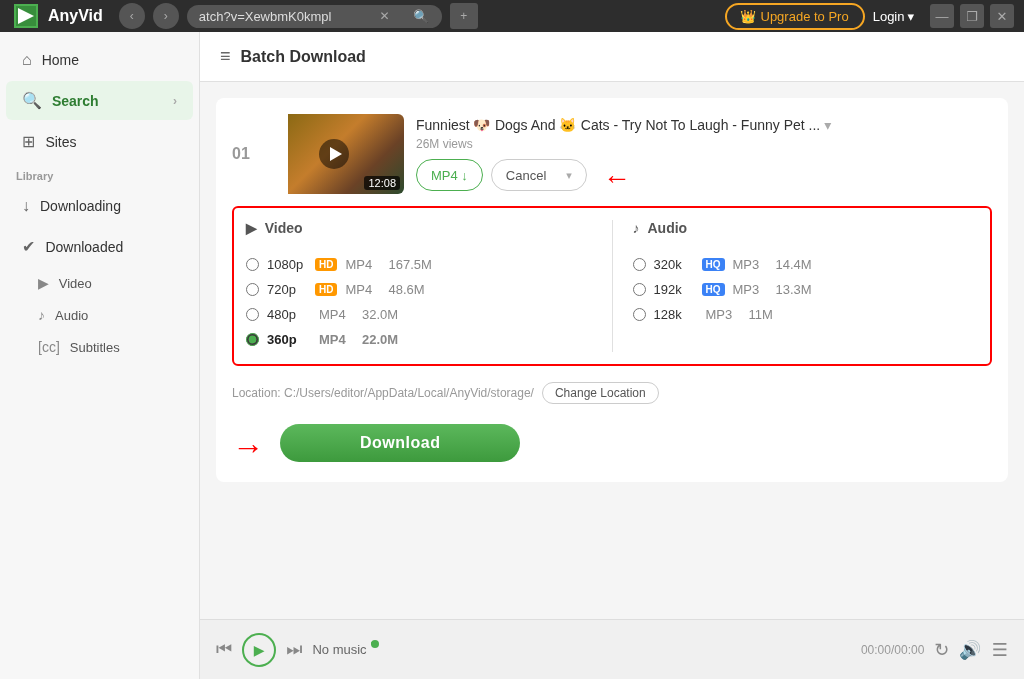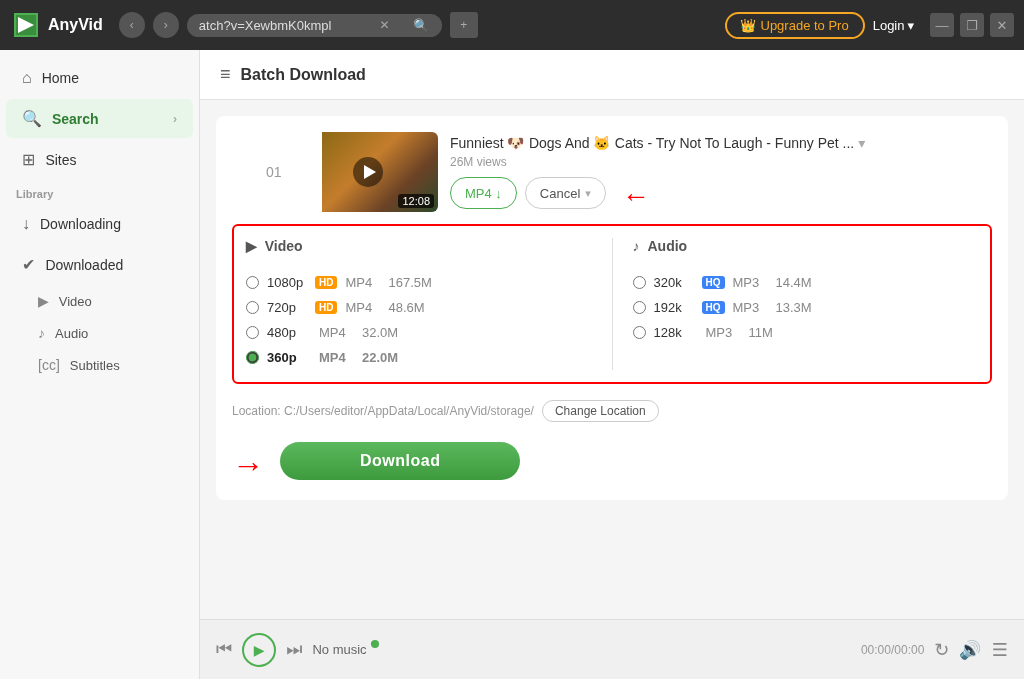--- a/index.html
+++ b/index.html
@@ -8,7 +8,7 @@
     
     .title-bar {
       background: #2d2d2d;
-      height: 50px;
+      height: 32px;
       display: flex;
       align-items: center;
       padding: 0 10px;

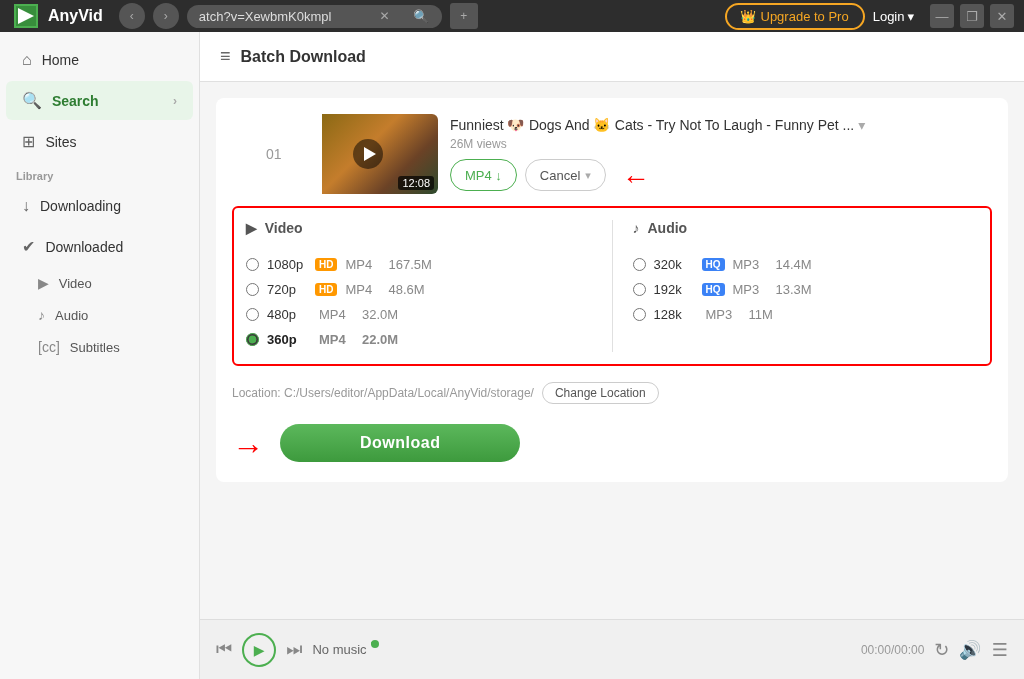--- a/index.html
+++ b/index.html
@@ -200,11 +200,10 @@
       margin-bottom: 12px;
     }
     .video-number {
-      font-size: 14px;
+      font-size: 16px;
       color: #999;
-      font-weight: 400;
+      font-weight: 700;
       min-width: 20px;
-      margin-left: 34px;
     }
     .thumbnail-wrapper {
       position: relative;

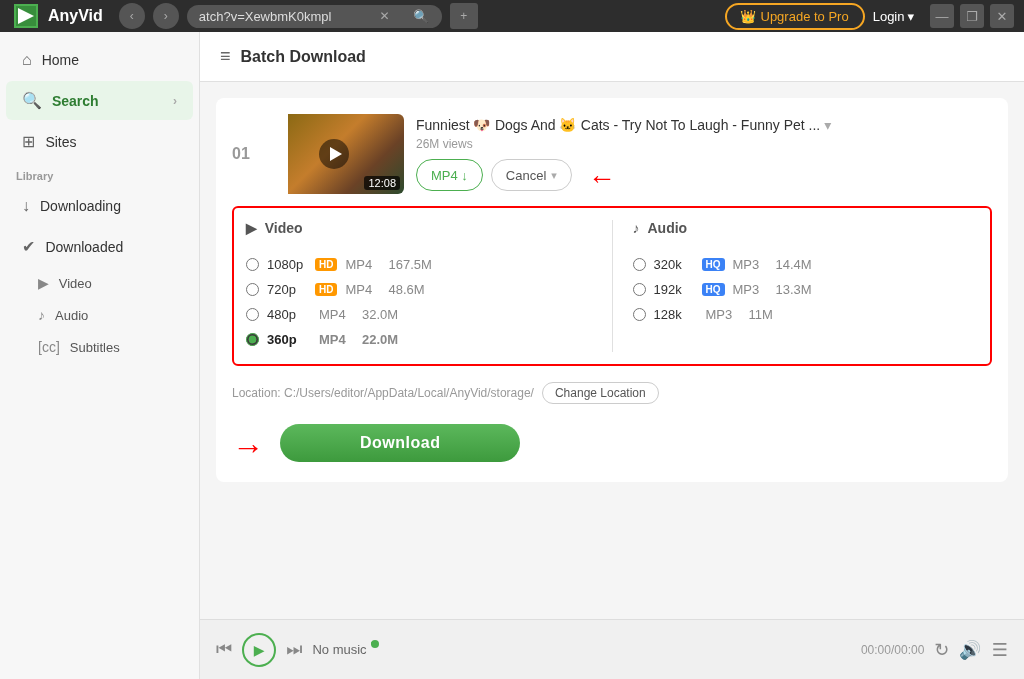--- a/index.html
+++ b/index.html
@@ -287,7 +287,7 @@
       cursor: pointer;
       display: flex;
       align-items: center;
-      gap: 5px;
+      gap: 20px;
     }
     .dropdown-icon { color: #aaa; font-size: 11px; }
     .red-arrow {

